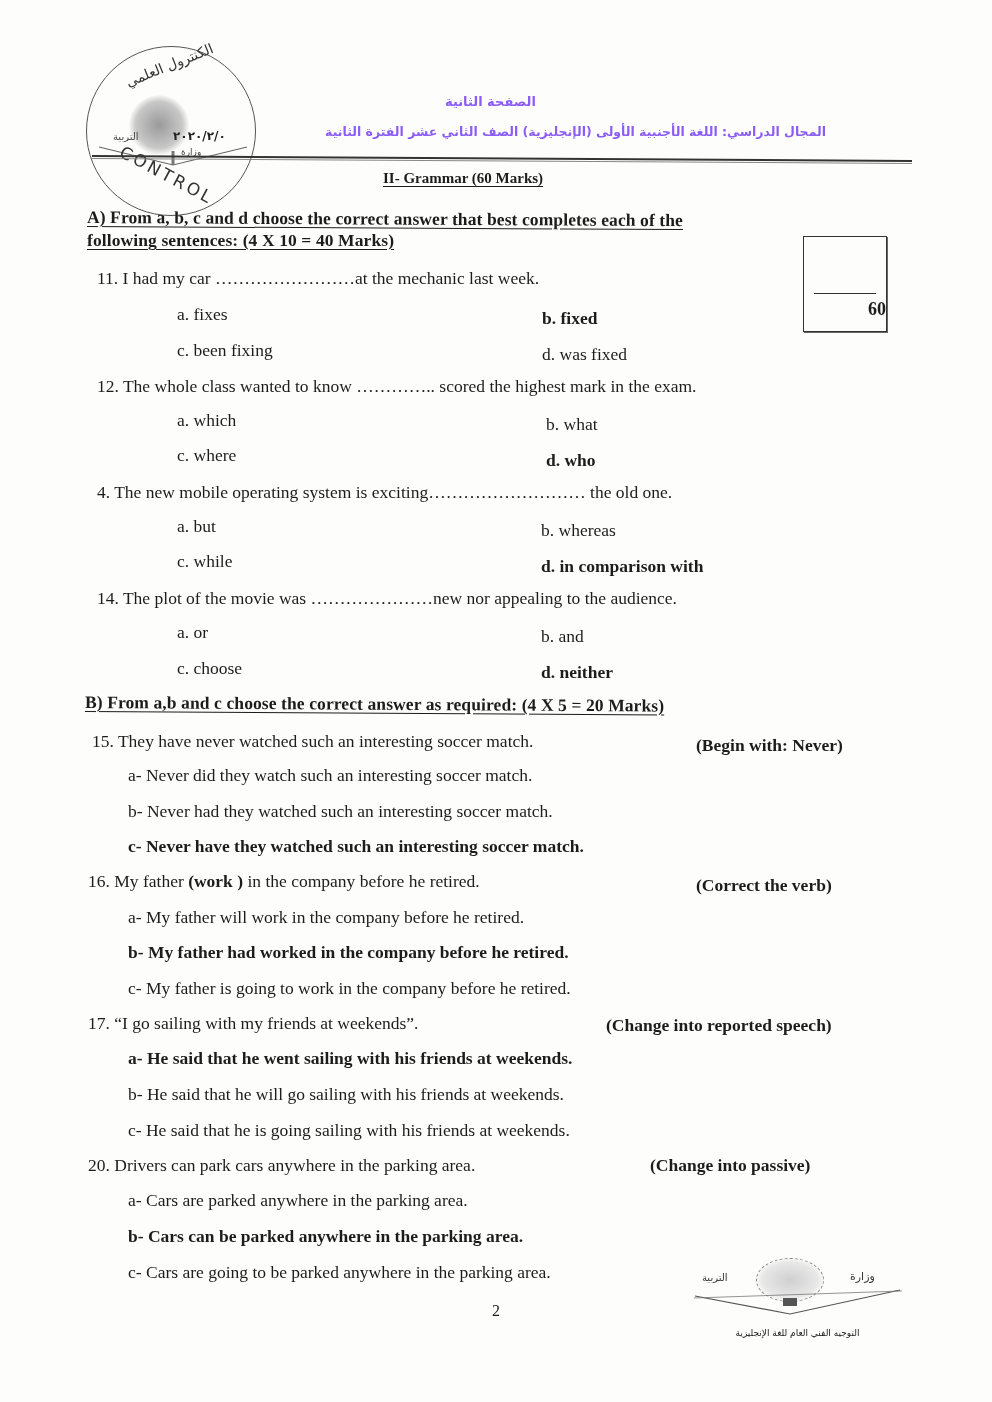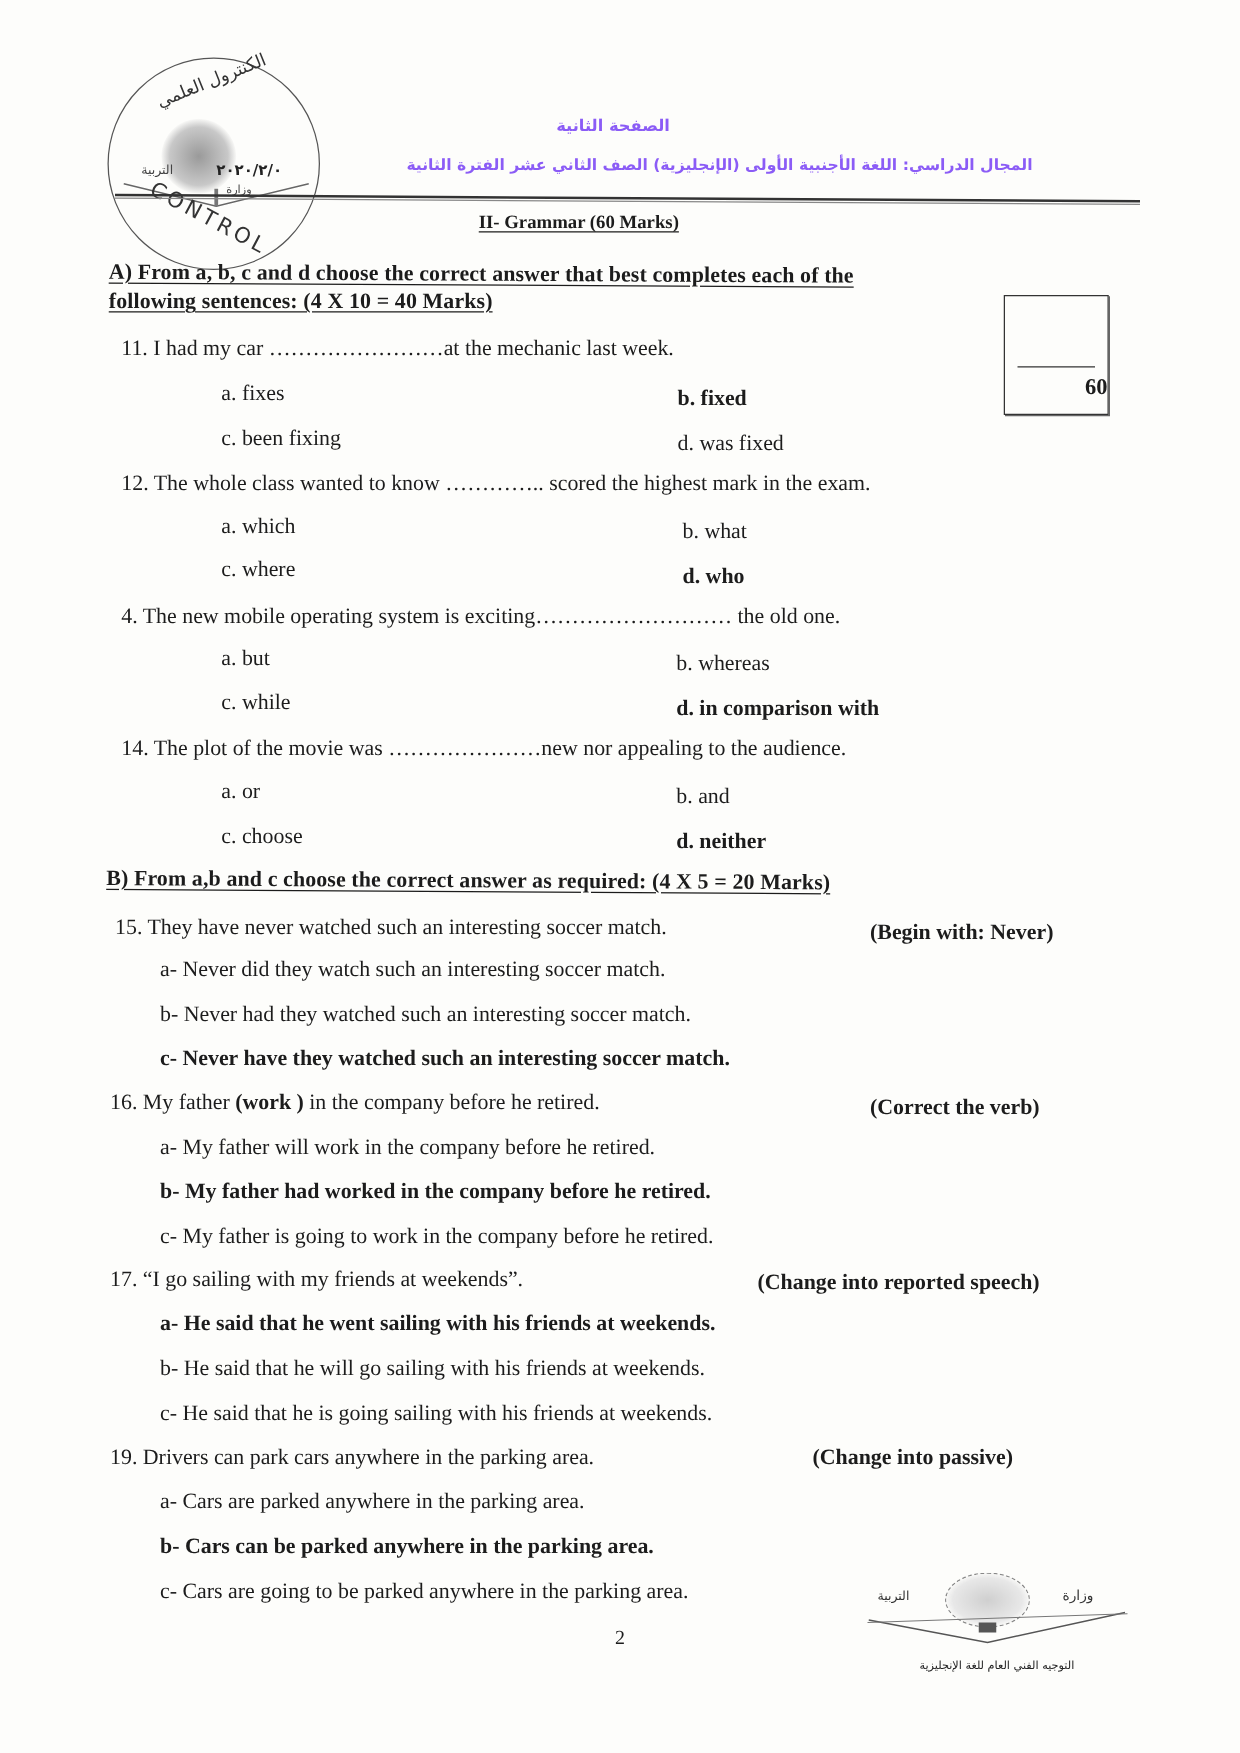--- a/index.html
+++ b/index.html
@@ -125,7 +125,7 @@
 <div class="abs opt" style="left:128px; top:1084px;">b- He said that he will go sailing with his friends at weekends.</div>
 <div class="abs opt" style="left:128px; top:1120px;">c- He said that he is going sailing with his friends at weekends.</div>
 
-<div class="abs q" style="left:88px; top:1155px;">19.  Drivers can park cars anywhere in the parking area.</div>
+<div class="abs q" style="left:88px; top:1155px;">20.  Drivers can park cars anywhere in the parking area.</div>
 <div class="abs req" style="left:650px; top:1155px;">(Change into passive)</div>
 <div class="abs opt" style="left:128px; top:1190px;">a- Cars are parked anywhere in the parking area.</div>
 <div class="abs opt b" style="left:128px; top:1226px;">b- Cars can be parked anywhere in the parking area.</div>

